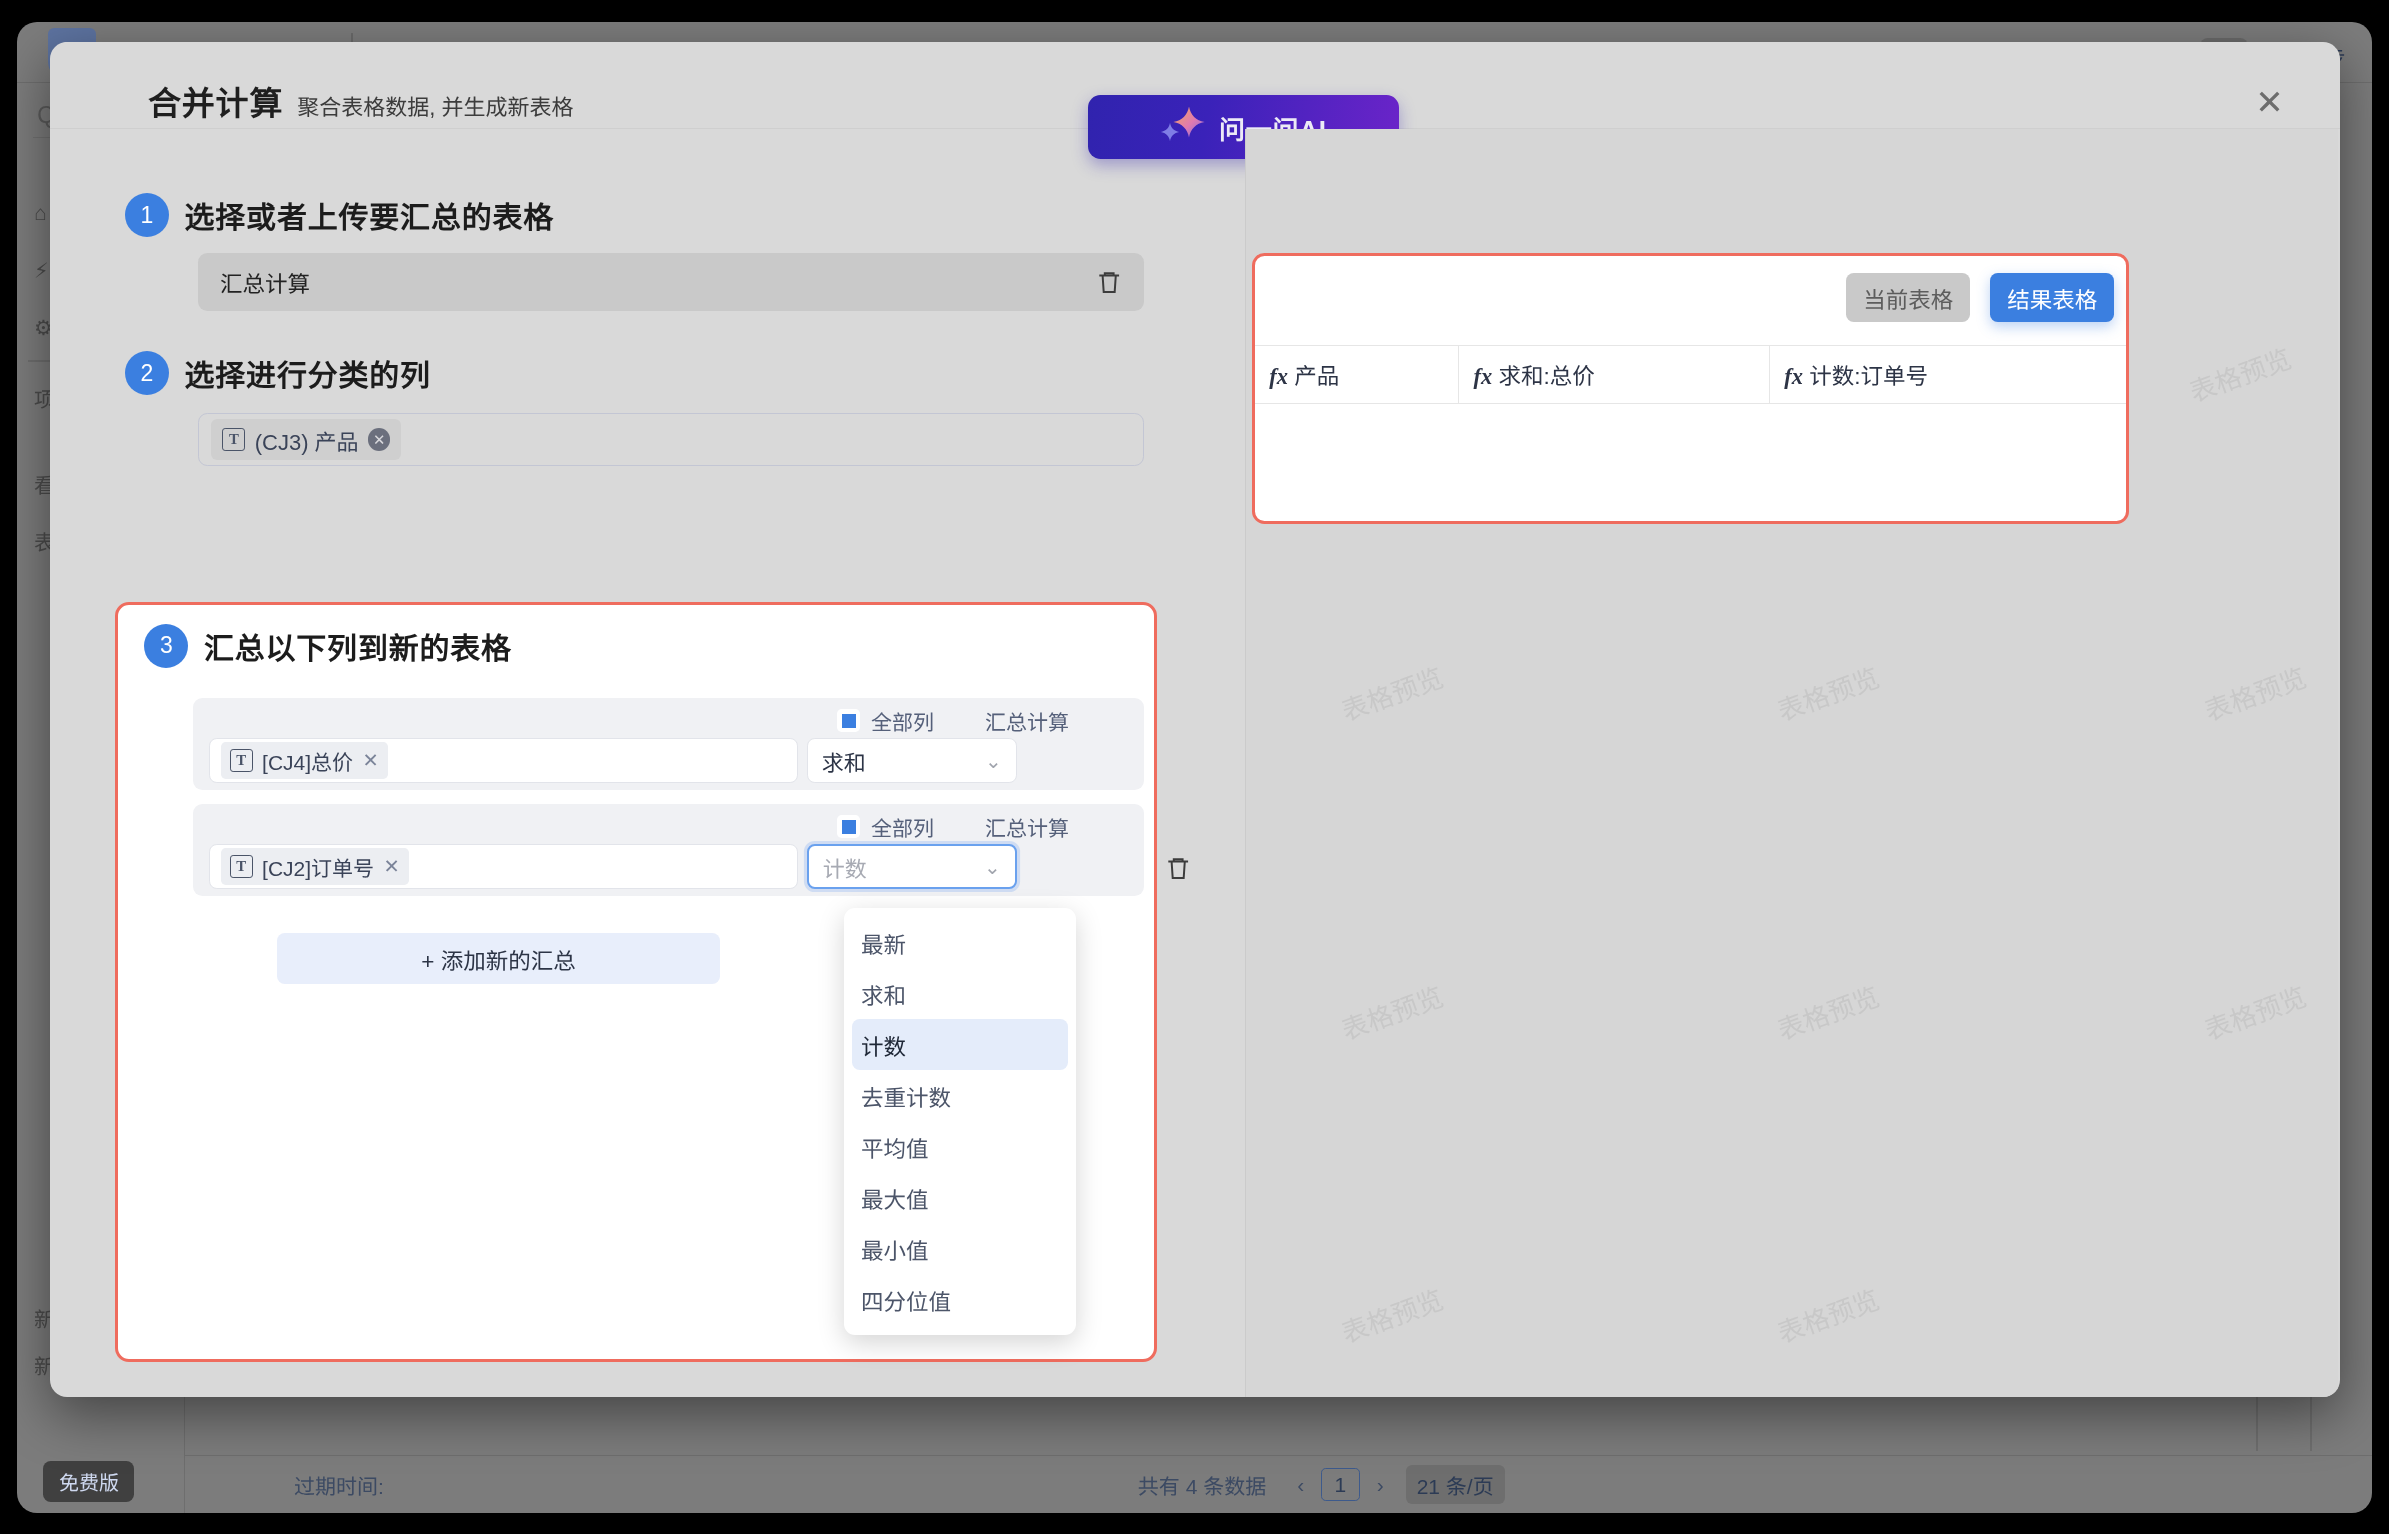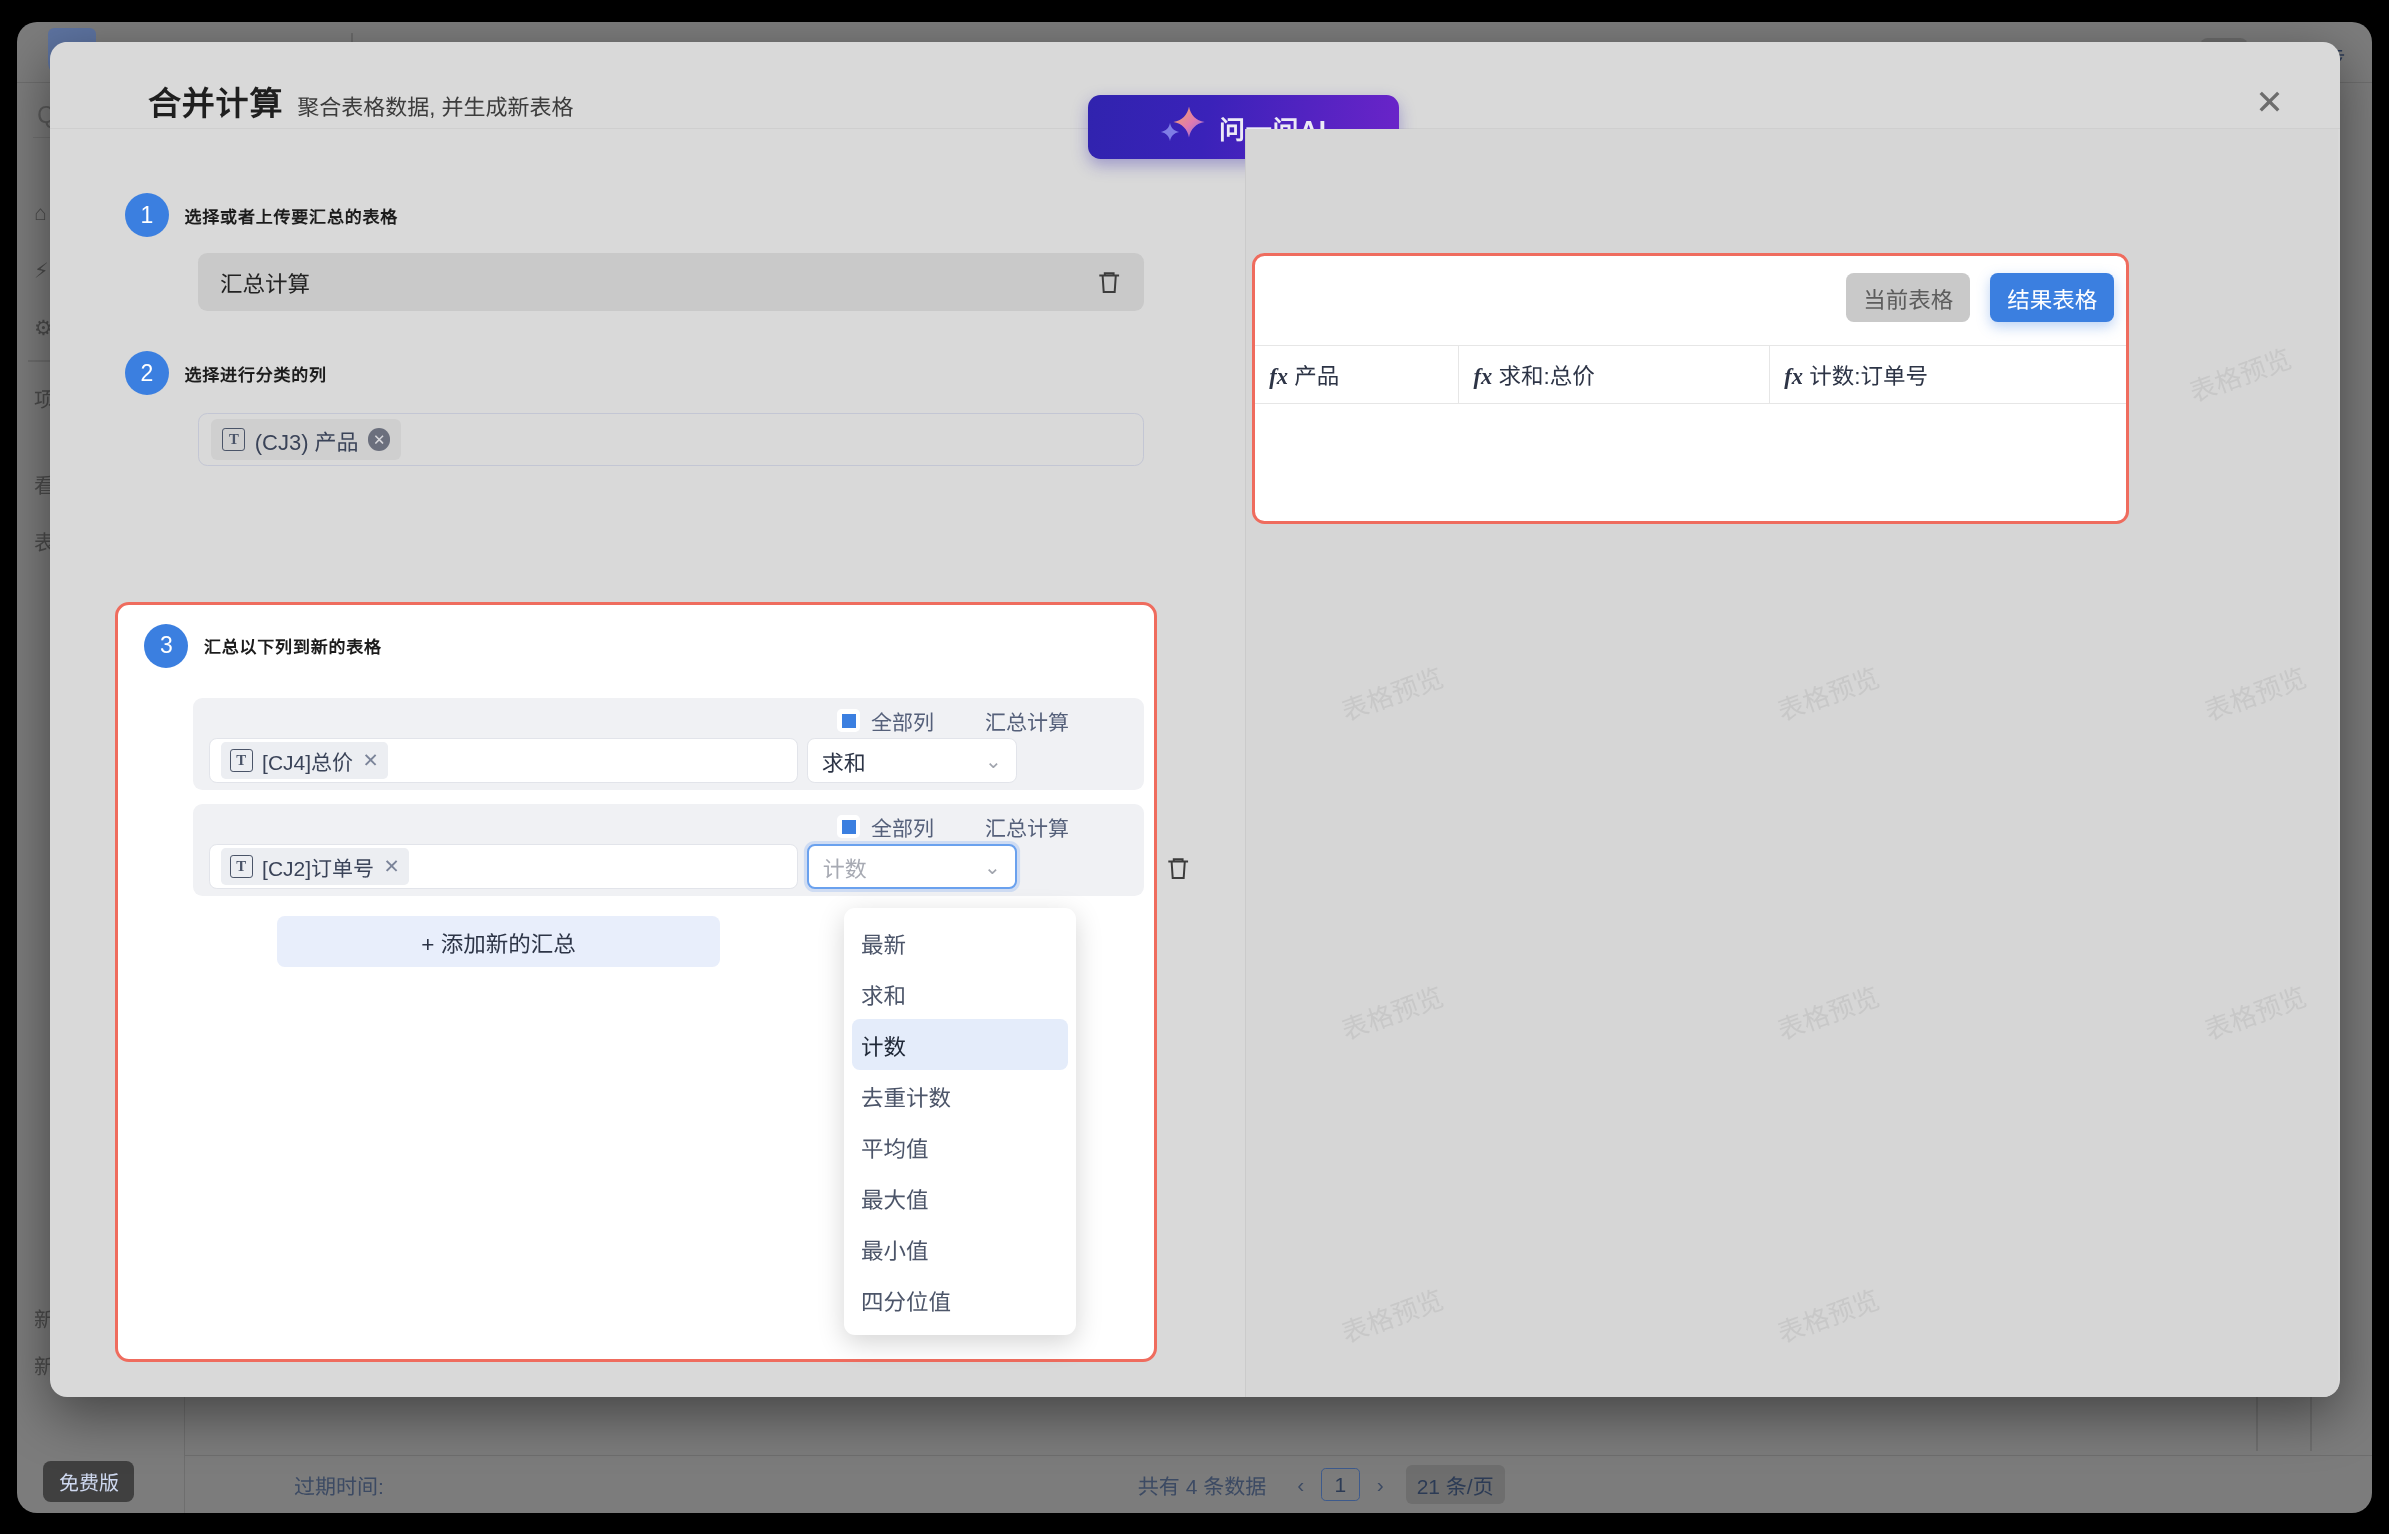--- a/index.html
+++ b/index.html
@@ -112,7 +112,7 @@
     background: #3b7fe0; color: #fff; font-size: 23px;
     display: flex; align-items: center; justify-content: center; flex: 0 0 auto;
   }
-  .step-title { font-size: 17px; font-weight: bold; color: #1c1c1c; letter-spacing: 0.8px; }
+  .step-title { font-size: 30px; font-weight: bold; color: #1c1c1c; letter-spacing: 0.8px; }
 
   .step1 { position: absolute; left: 75px; top: 64px; }
   .field-row {

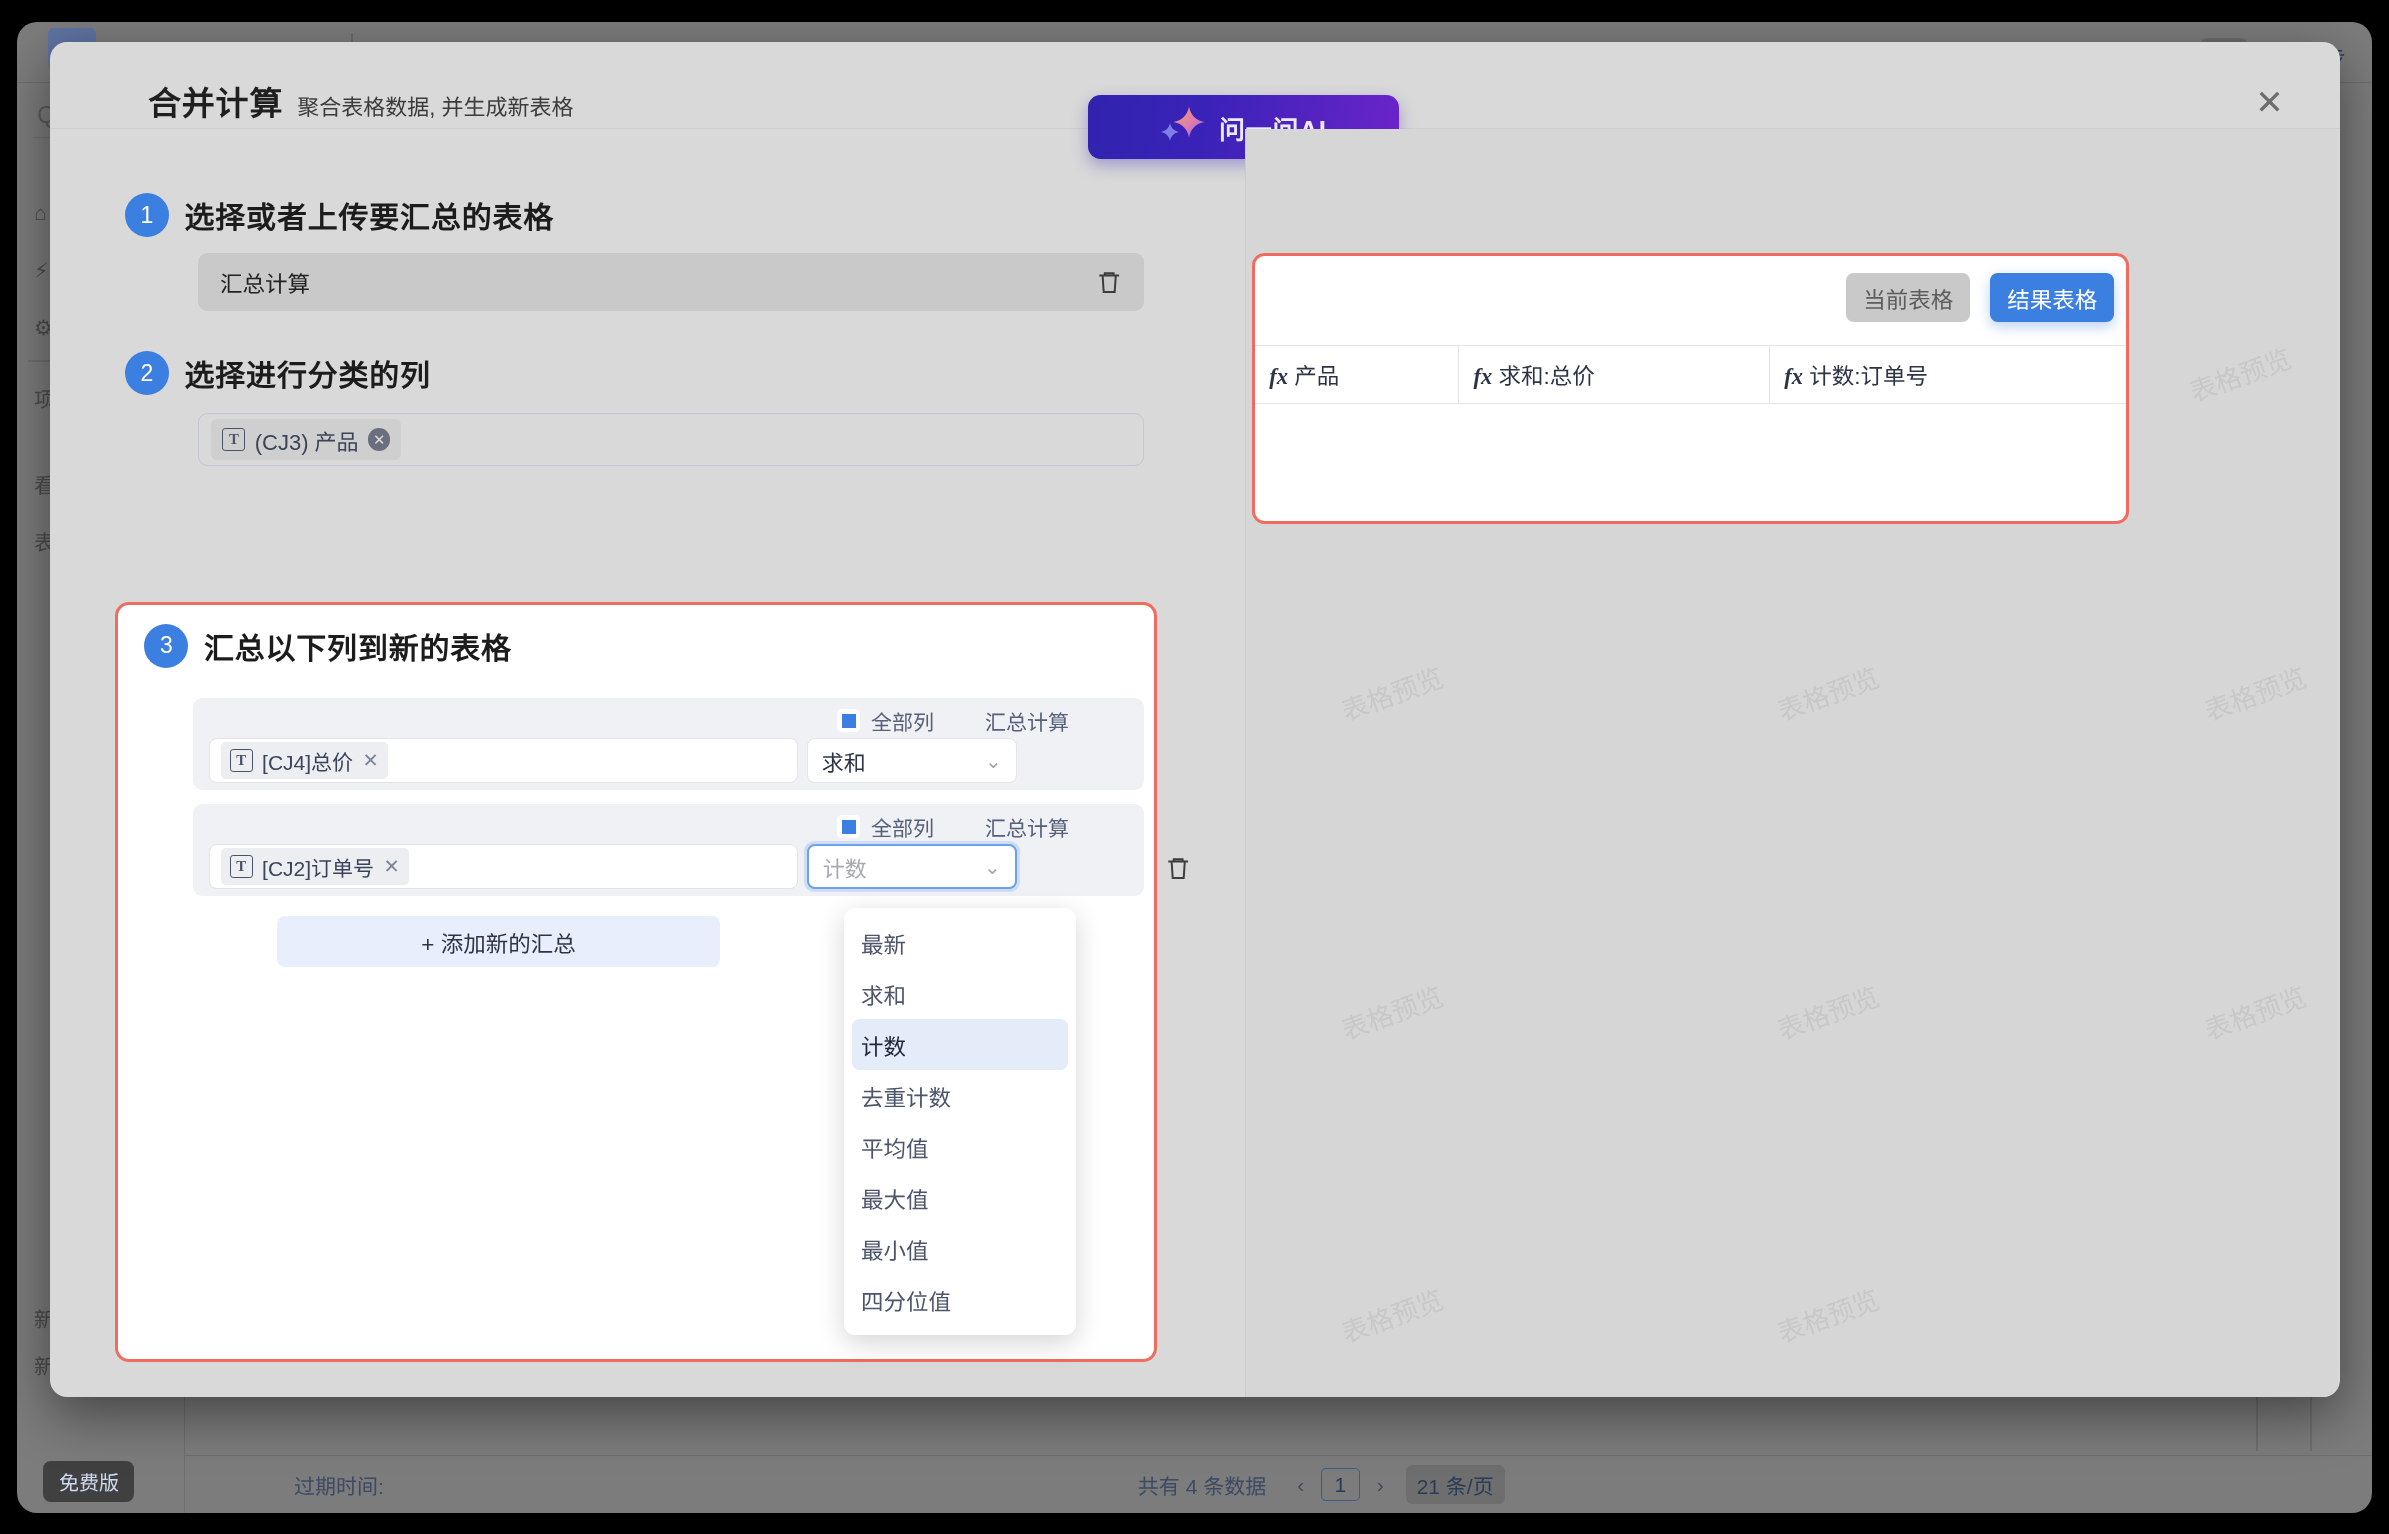--- a/index.html
+++ b/index.html
@@ -189,7 +189,7 @@
   .row-trash { position: absolute; right: -47px; top: 50px; cursor: pointer; }
 
   .add-btn {
-    position: absolute; left: 159px; top: 311px; width: 443px; height: 51px;
+    position: absolute; left: 159px; top: 328px; width: 443px; height: 51px;
     background: #e8eefb; border-radius: 7.8px; display: flex; align-items: center;
     justify-content: center; font-size: 22.5px; color: #2c3446; cursor: pointer;
   }

